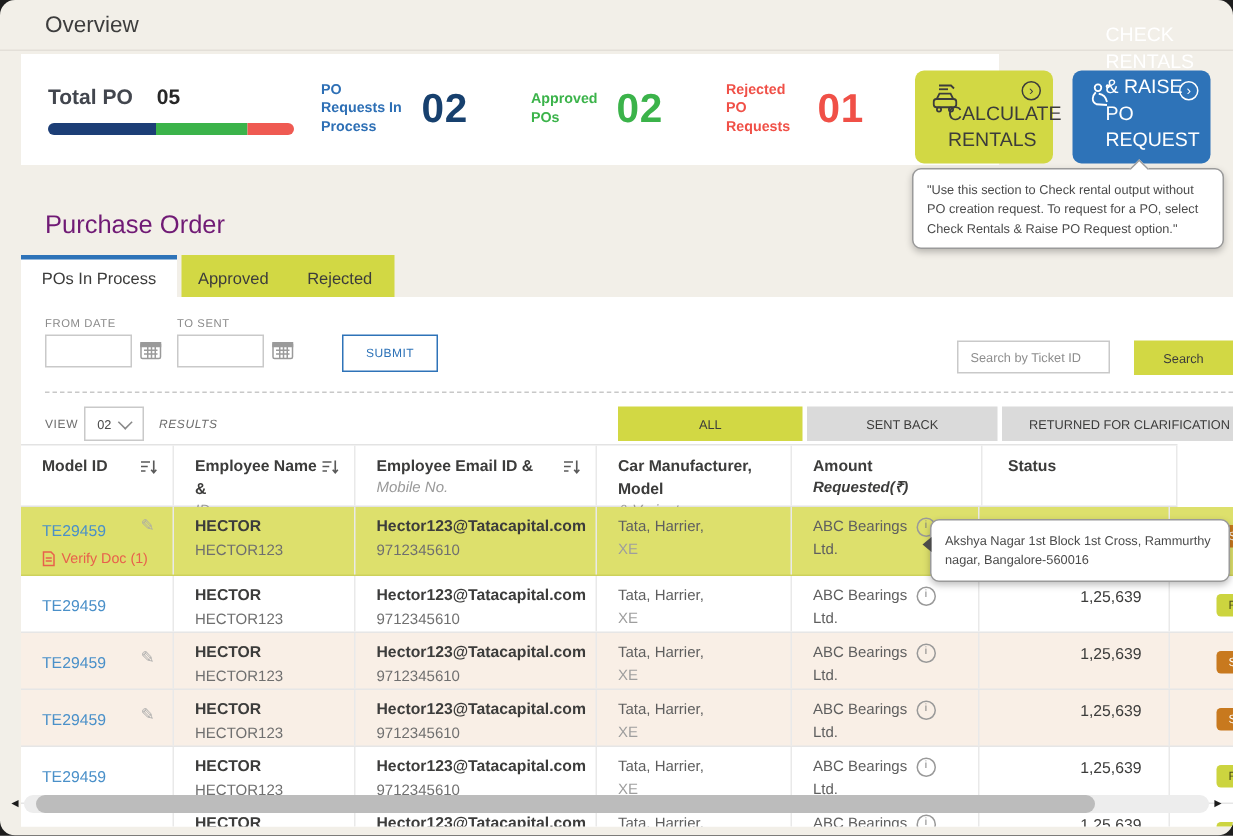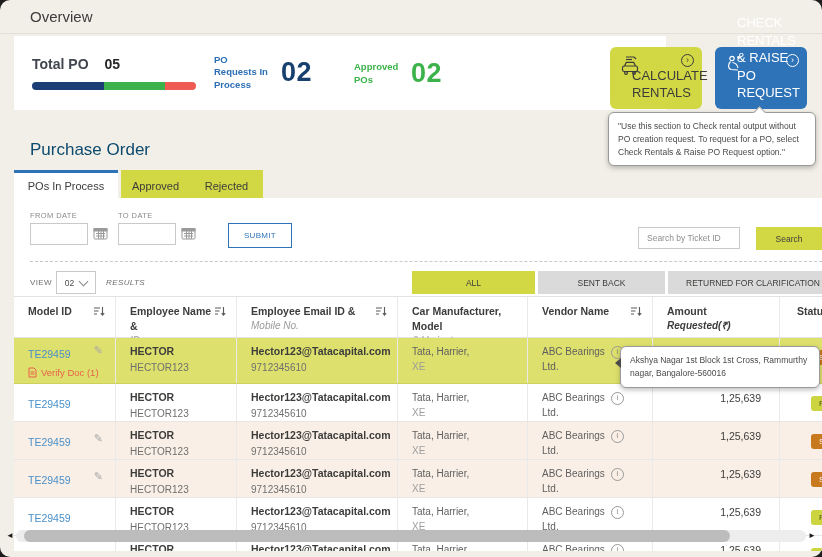--- a/index.html
+++ b/index.html
@@ -139,6 +139,10 @@
       <span class="lbl">Approved POs</span>
       <span class="num">02</span>
     </div>
+    <div class="stat s3">
+      <span class="lbl">Rejected PO Requests</span>
+      <span class="num">01</span>
+    </div>
 
     <div class="act-btn act-yellow">
       <div class="top">

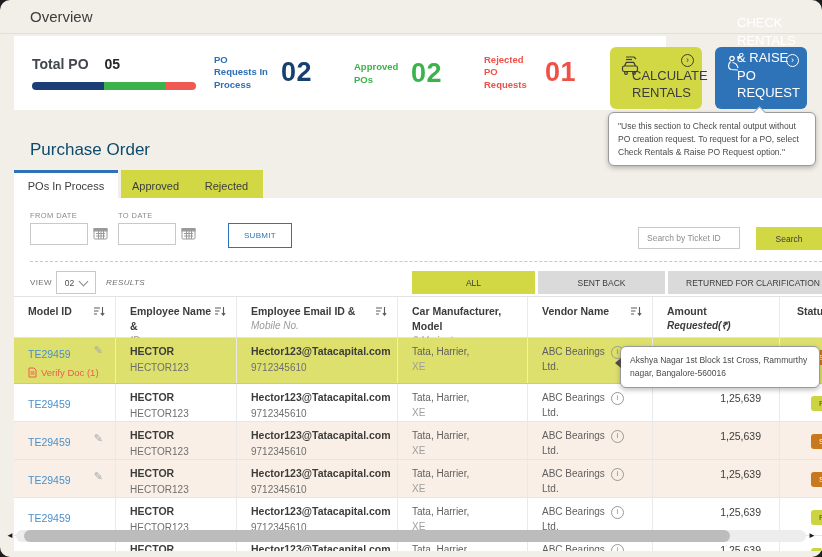--- a/index.html
+++ b/index.html
@@ -37,7 +37,7 @@
   .tip-addr:before{content:"";position:absolute;left:-6px;top:11px;width:0;height:0;
     border-top:5px solid transparent;border-bottom:5px solid transparent;border-right:6px solid #4a4a4a;}
   
-  .po-title{position:absolute;left:30px;top:140px;font-size:17px;color:#0c4a6e;}
+  .po-title{position:absolute;left:30px;top:140px;font-size:17px;color:#701a75;}
   .tabs{position:absolute;left:14px;top:170px;display:flex;height:28px;}
   .tab{box-sizing:border-box;height:28px;display:flex;align-items:center;justify-content:center;
     font-size:11px;color:#3c3c3b;cursor:pointer;border-top:3px solid transparent;}

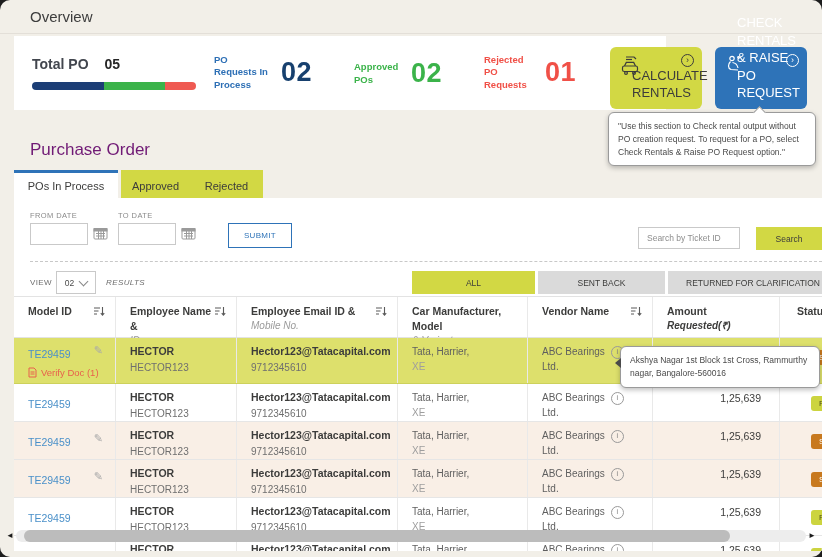--- a/index.html
+++ b/index.html
@@ -200,7 +200,7 @@
         <path d="M3 7.5 h9 M3 10 h9 M5.5 5 v8 M8 5 v8 M10.5 5 v8"></path>
       </svg>
     </span>
-    <div class="flabel fl-to">TO DATE</div>
+    <div class="flabel fl-to">TO SENT</div>
     <input class="dt-input dt-to" type="text" value="" style="">
     <span class="cal cal2">
       <svg width="15" height="14" viewBox="0 0 15 14" fill="none" stroke="#9a9a9a" stroke-width="1">

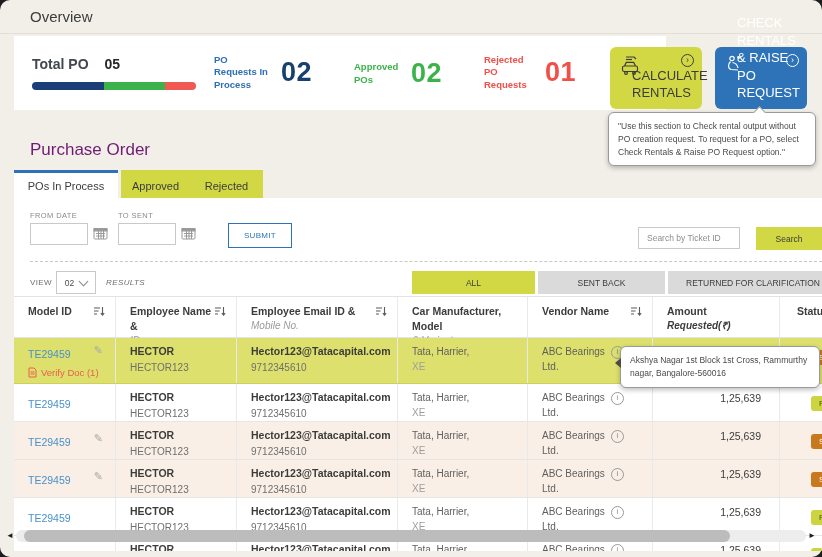--- a/index.html
+++ b/index.html
@@ -269,17 +269,6 @@
         <span class="l2">&amp; Variant</span>
           </span>
       </div>
-      <div class="th c5">
-        <span>
-            <span class="l1">Vendor Name</span>
-          </span>
-        <span class="sort">
-          <svg width="12" height="11" viewBox="0 0 12 11" stroke="#5a5a5a" stroke-width="1.1" fill="none">
-            <path d="M1 2 h6 M1 5 h4.5 M1 8 h3"></path>
-              <path d="M9.5 1 v8 M7.8 7.2 l1.7 2 1.7 -2"></path>
-          </svg>
-        </span>
-      </div>
       <div class="th c6">
         <span>
             <span class="l1">Amount</span>

